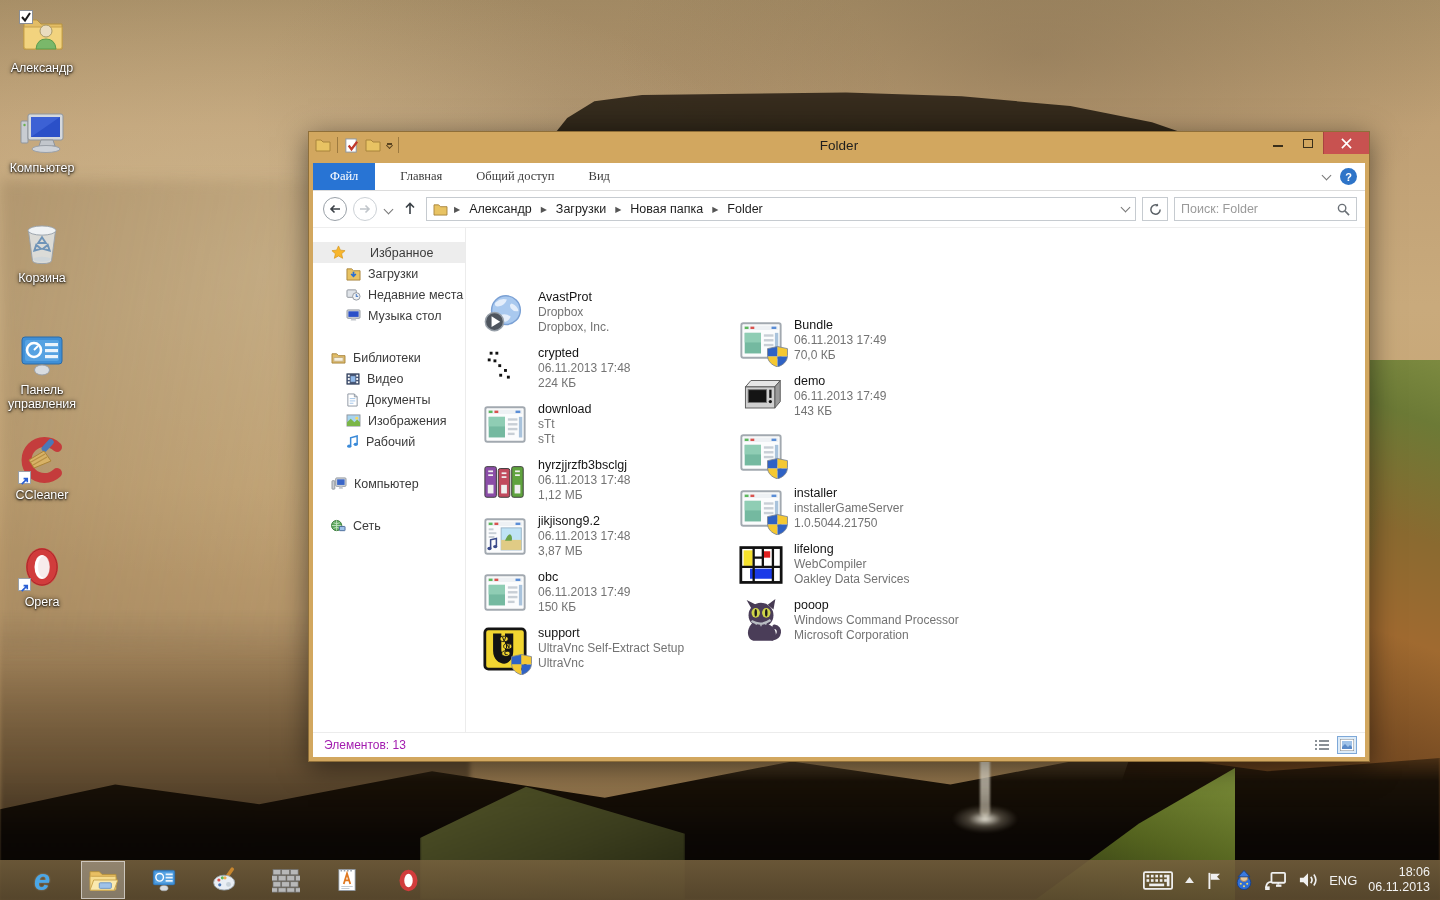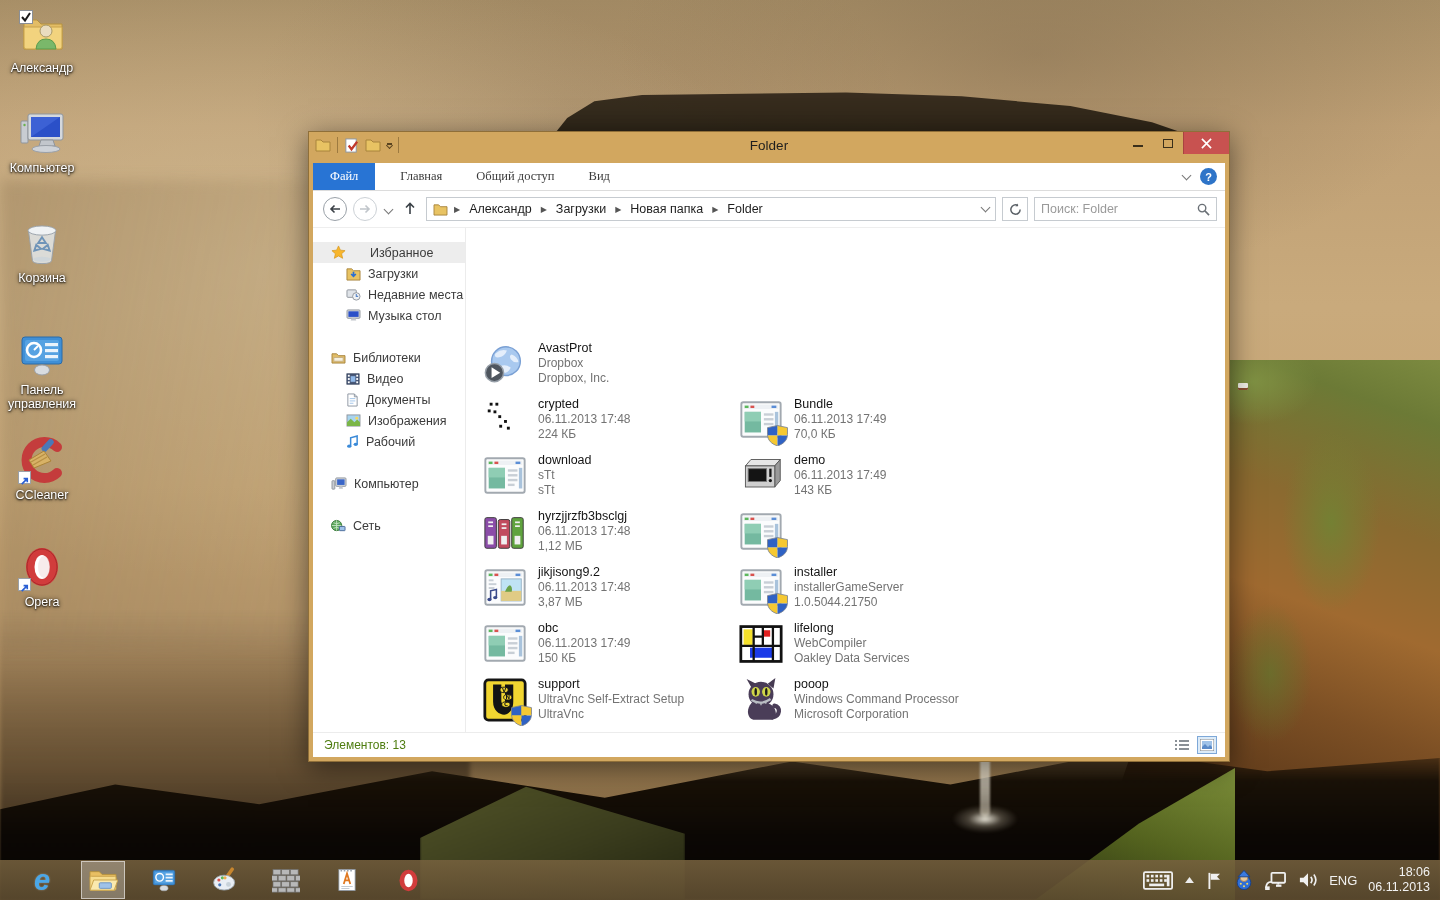--- a/index.html
+++ b/index.html
@@ -54,7 +54,7 @@
   .shortcut { position:absolute; left:1px; bottom:1px; width:13px; height:13px; background:#fff; border:1px solid #9aa0a8; }
 
   
-  #win { position:absolute; left:308px; top:131px; width:922px; height:631px; background:#d2a75f;
+  #win { position:absolute; left:308px; top:131px; width:1062px; height:631px; background:#d2a75f;
     border:1px solid #8f6f39; box-shadow:0 6px 26px rgba(0,0,0,.5); }
   .titlebar { position:relative; height:31px; }
   .qat { position:absolute; left:6px; top:5px; display:flex; align-items:center; gap:6px; }

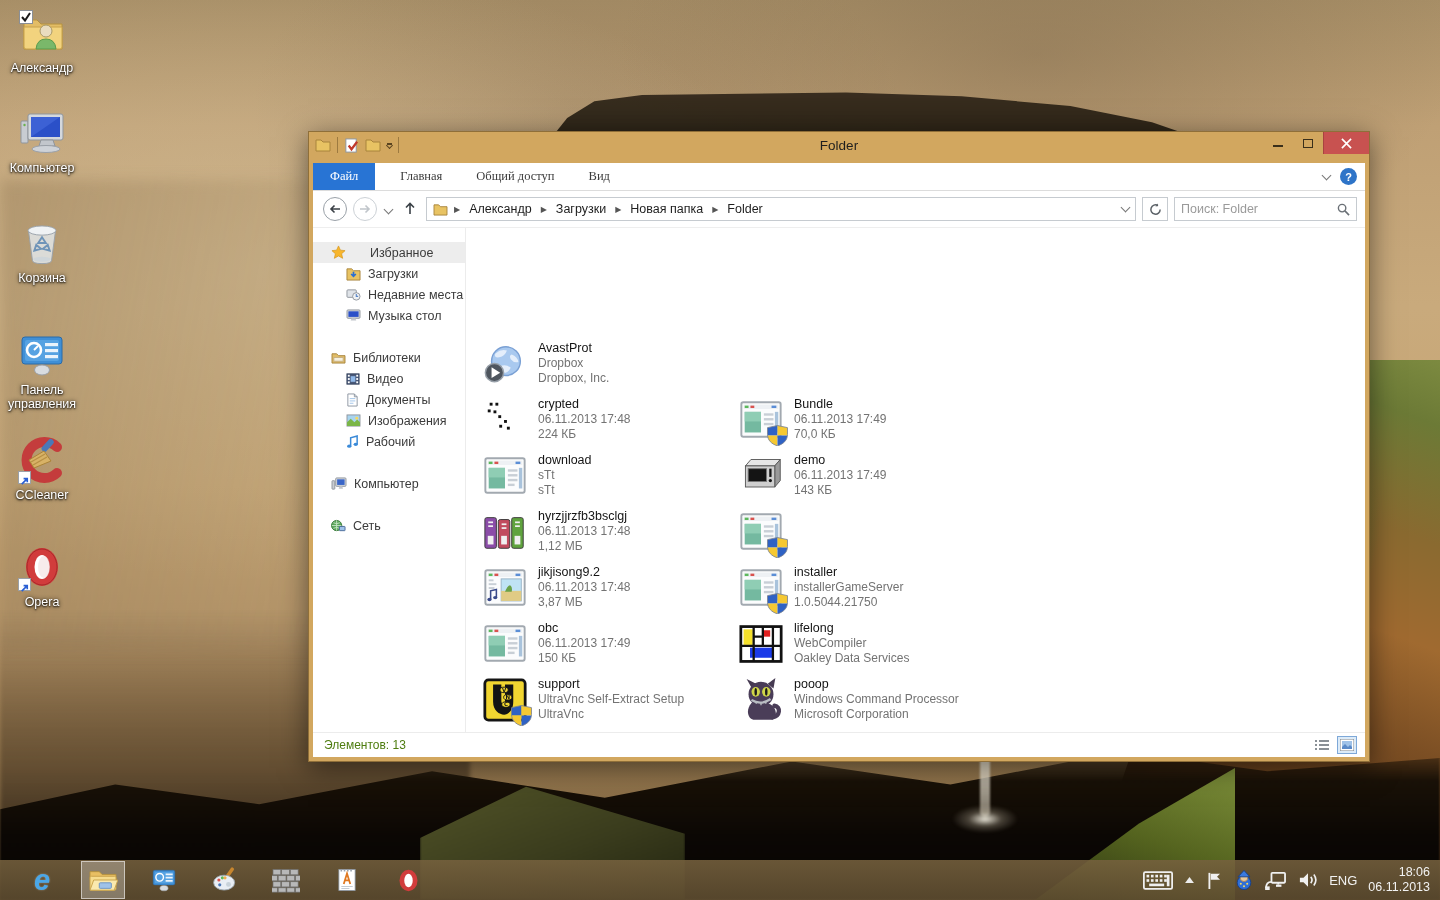--- a/index.html
+++ b/index.html
@@ -99,7 +99,7 @@
   .sitem svg { flex-shrink:0; }
   .sgap { height:21px; }
 
-  .files { flex:1; display:flex; padding:9px 0 0 15px; align-items:flex-end; }
+  .files { flex:1; display:flex; padding:9px 0 0 15px; align-items:center; }
   .fcol { width:256px; flex-shrink:0; }
   .fitem { height:56px; display:flex; align-items:flex-start; }
   .ficon { width:48px; height:48px; position:relative; flex-shrink:0; display:flex; align-items:center; justify-content:center; }

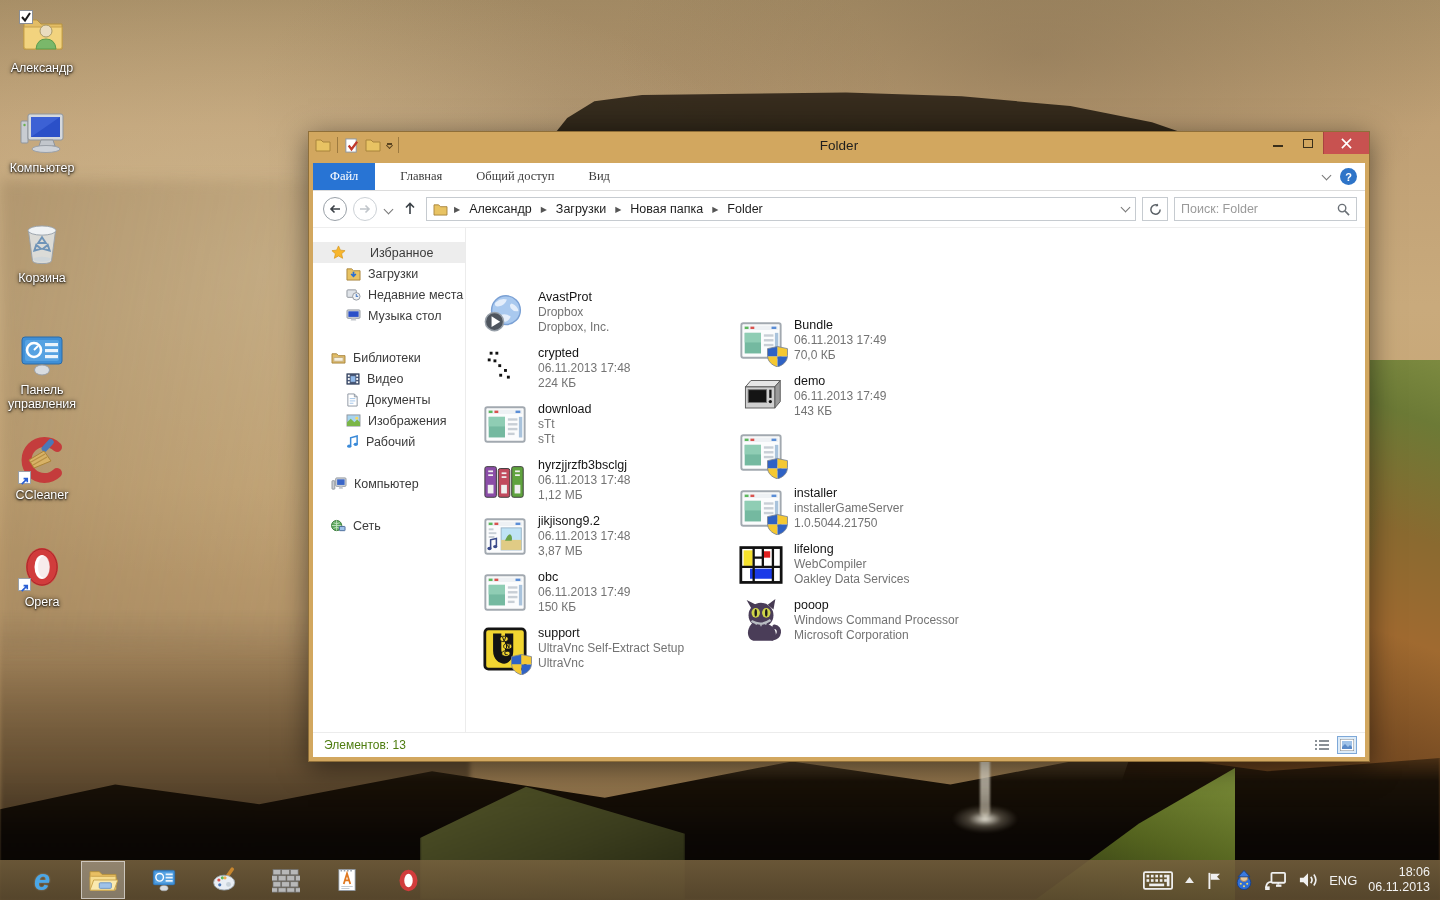--- a/index.html
+++ b/index.html
@@ -109,7 +109,7 @@
   .fmeta { font-size:12px; color:#737373; line-height:15px; }
 
   .statusbar { height:25px; border-top:1px solid #ececec; display:flex; align-items:center; padding:0 8px 0 11px; }
-  .stattext { font-size:12px; color:#4d7c0f; }
+  .stattext { font-size:12px; color:#a21caf; }
   .viewbtns { margin-left:auto; display:flex; gap:5px; }
   .viewbtn { width:20px; height:18px; display:flex; align-items:center; justify-content:center; }
   .viewbtn.on { border:1px solid #7ea8d8; background:#dcebf8; }

